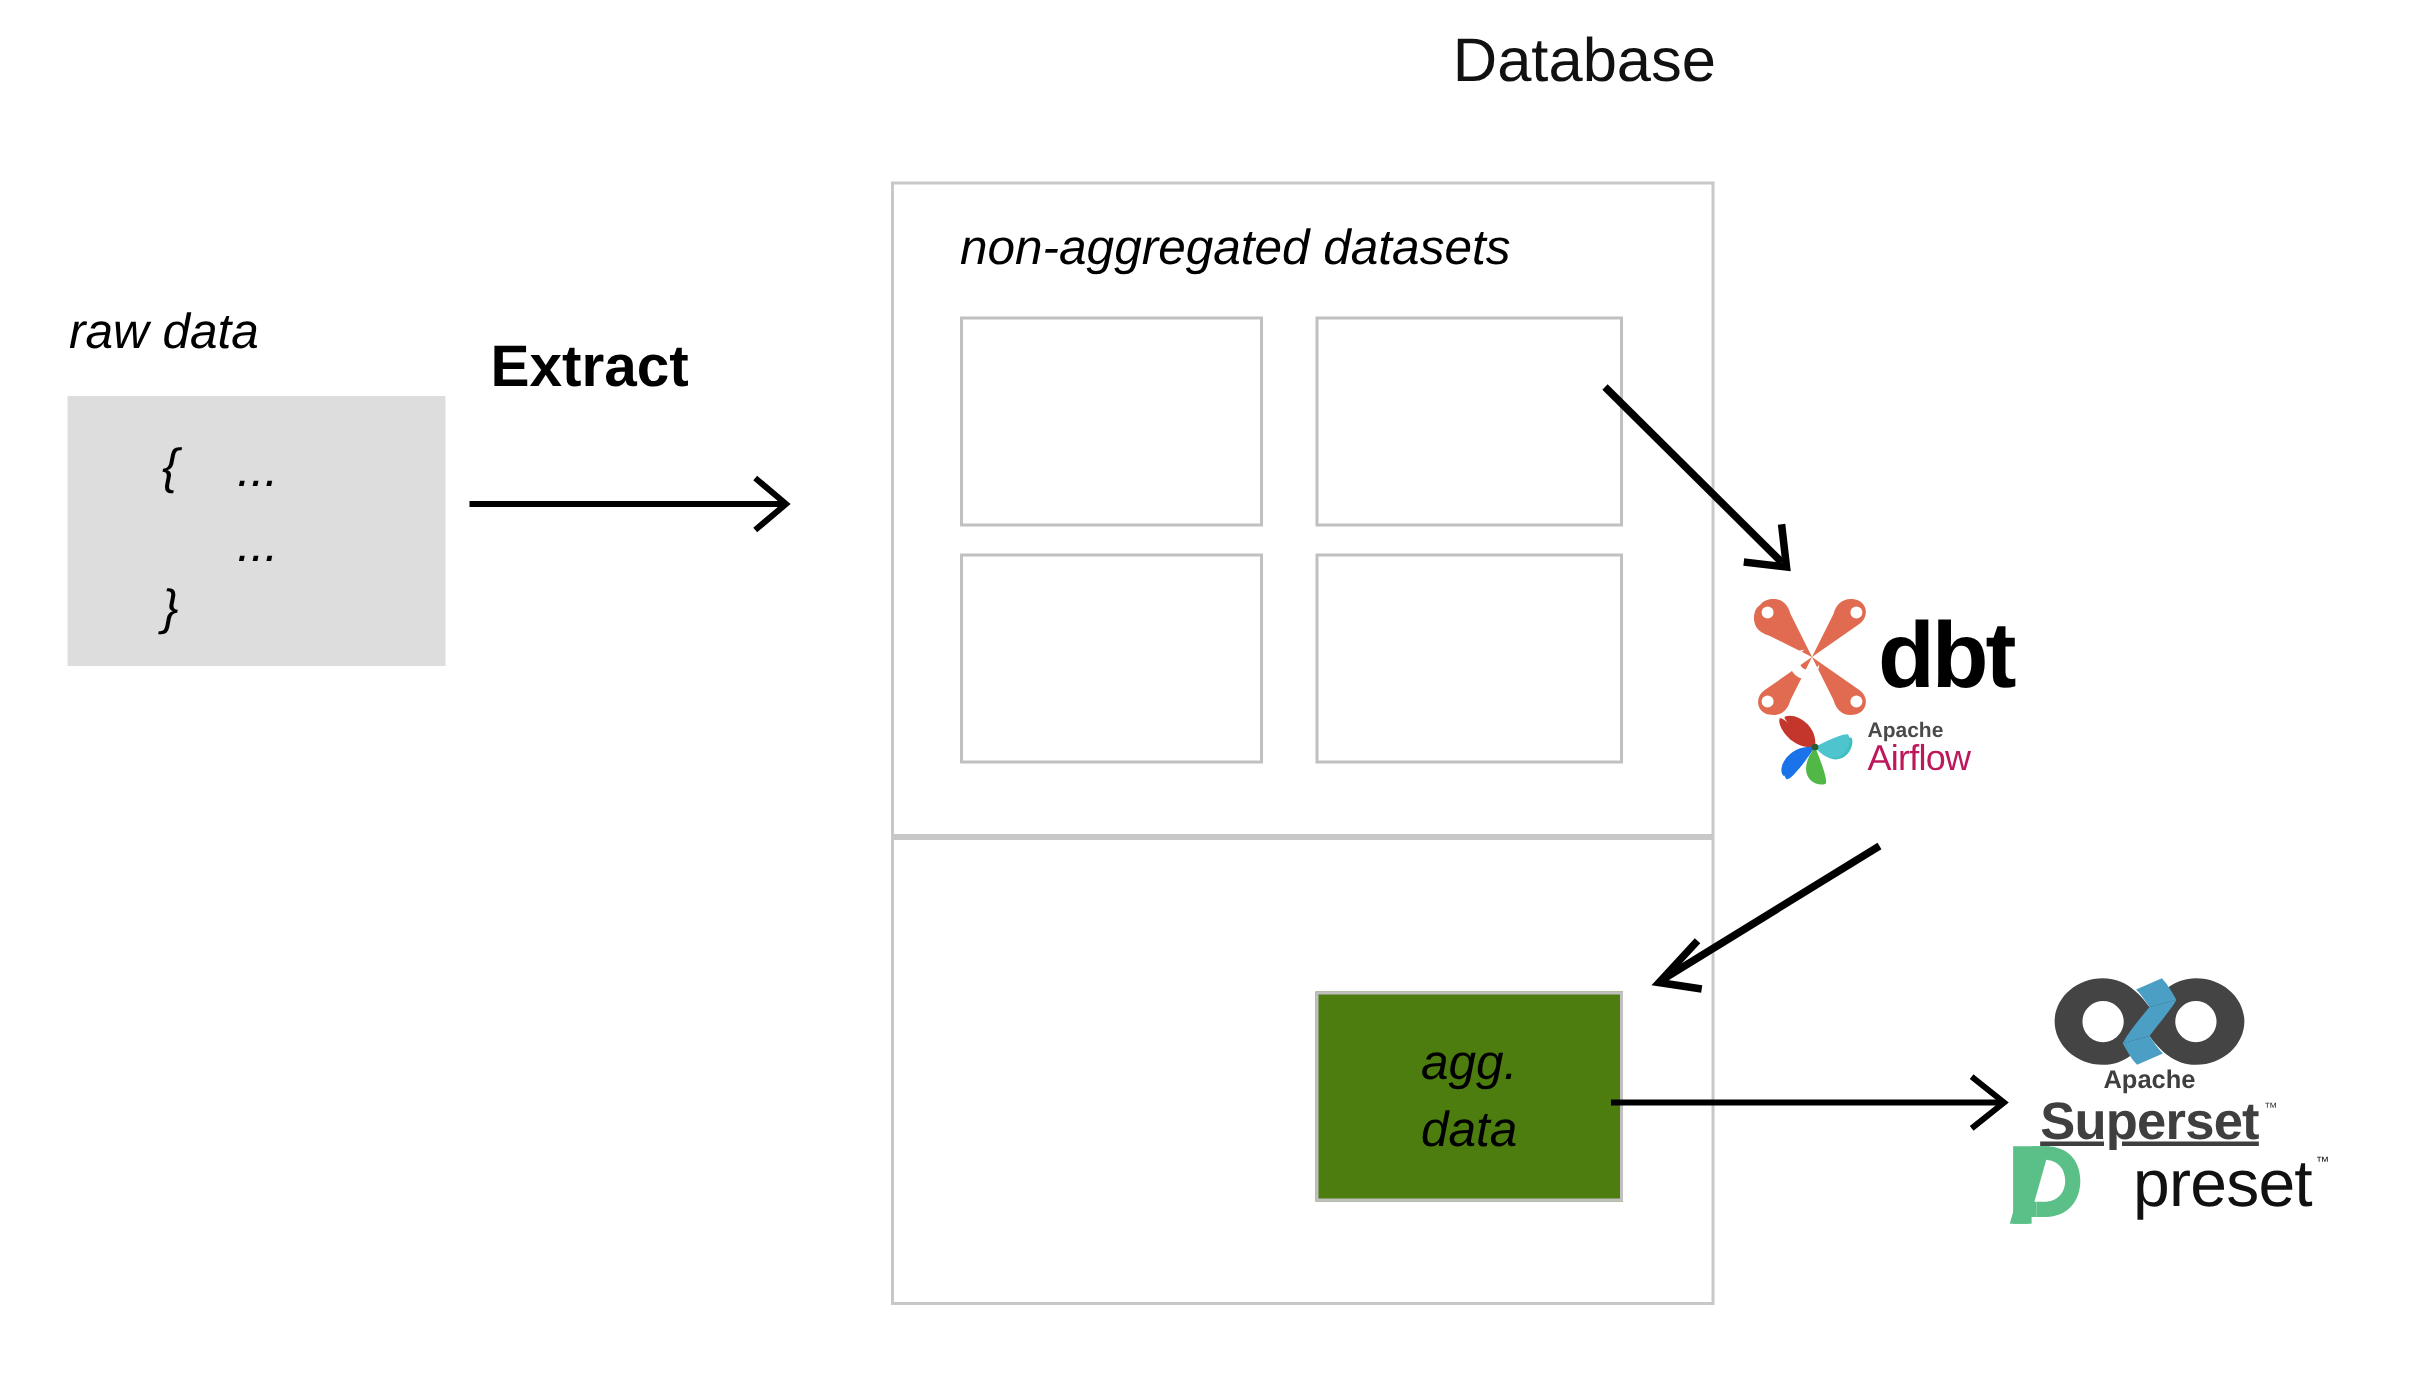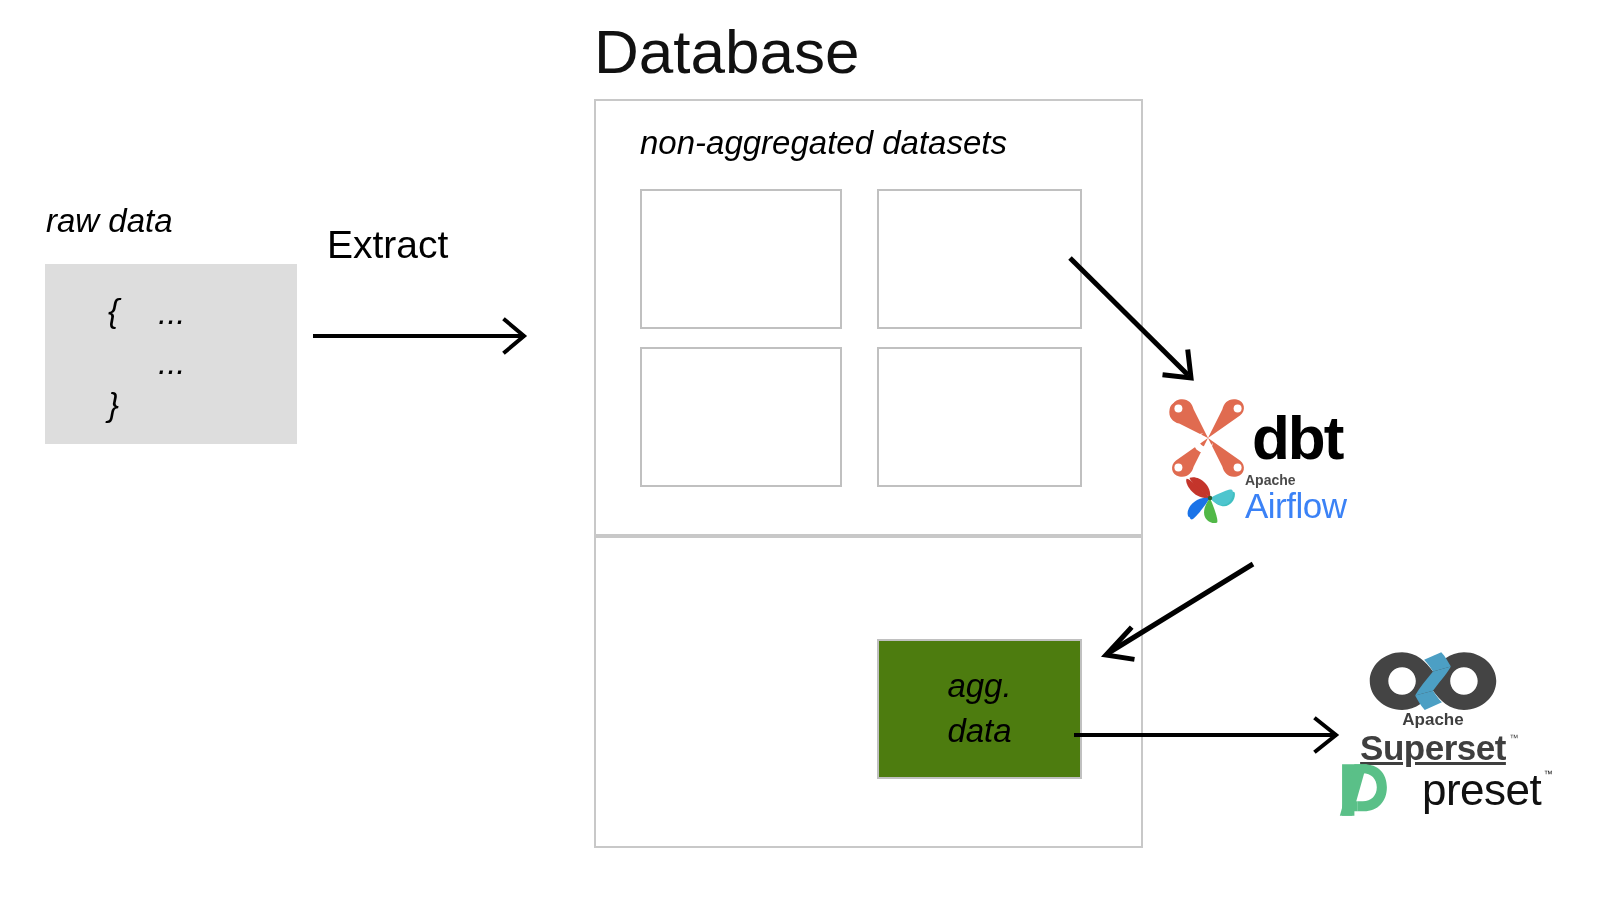--- a/index.html
+++ b/index.html
@@ -28,8 +28,8 @@
     left: 594px;
     top: 18px;
     width: 550px;
-    text-align: left;
-    font-size: 62px;
+    text-align: right;
+    font-size: 41px;
     font-weight: 400;
     line-height: 1.1;
     letter-spacing: 0px;

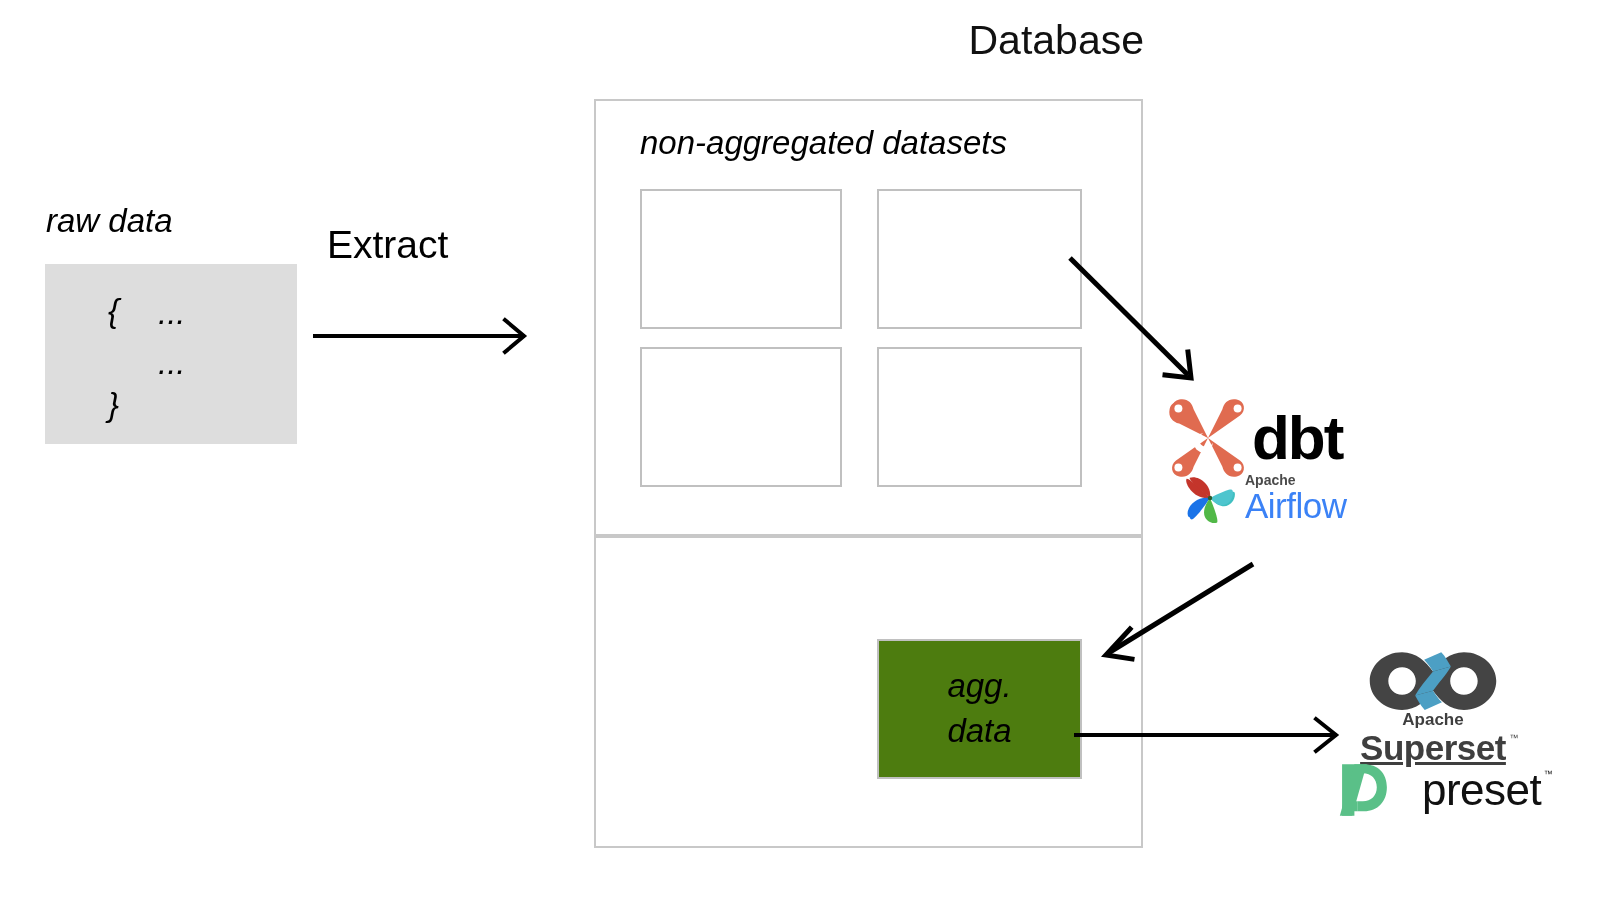--- a/index.html
+++ b/index.html
@@ -82,7 +82,7 @@
   .db-outer {
     position: absolute;
     left: 594px;
-    top: 99px;
+    top: 121px;
     width: 549px;
     height: 749px;
     border-radius: 31px;

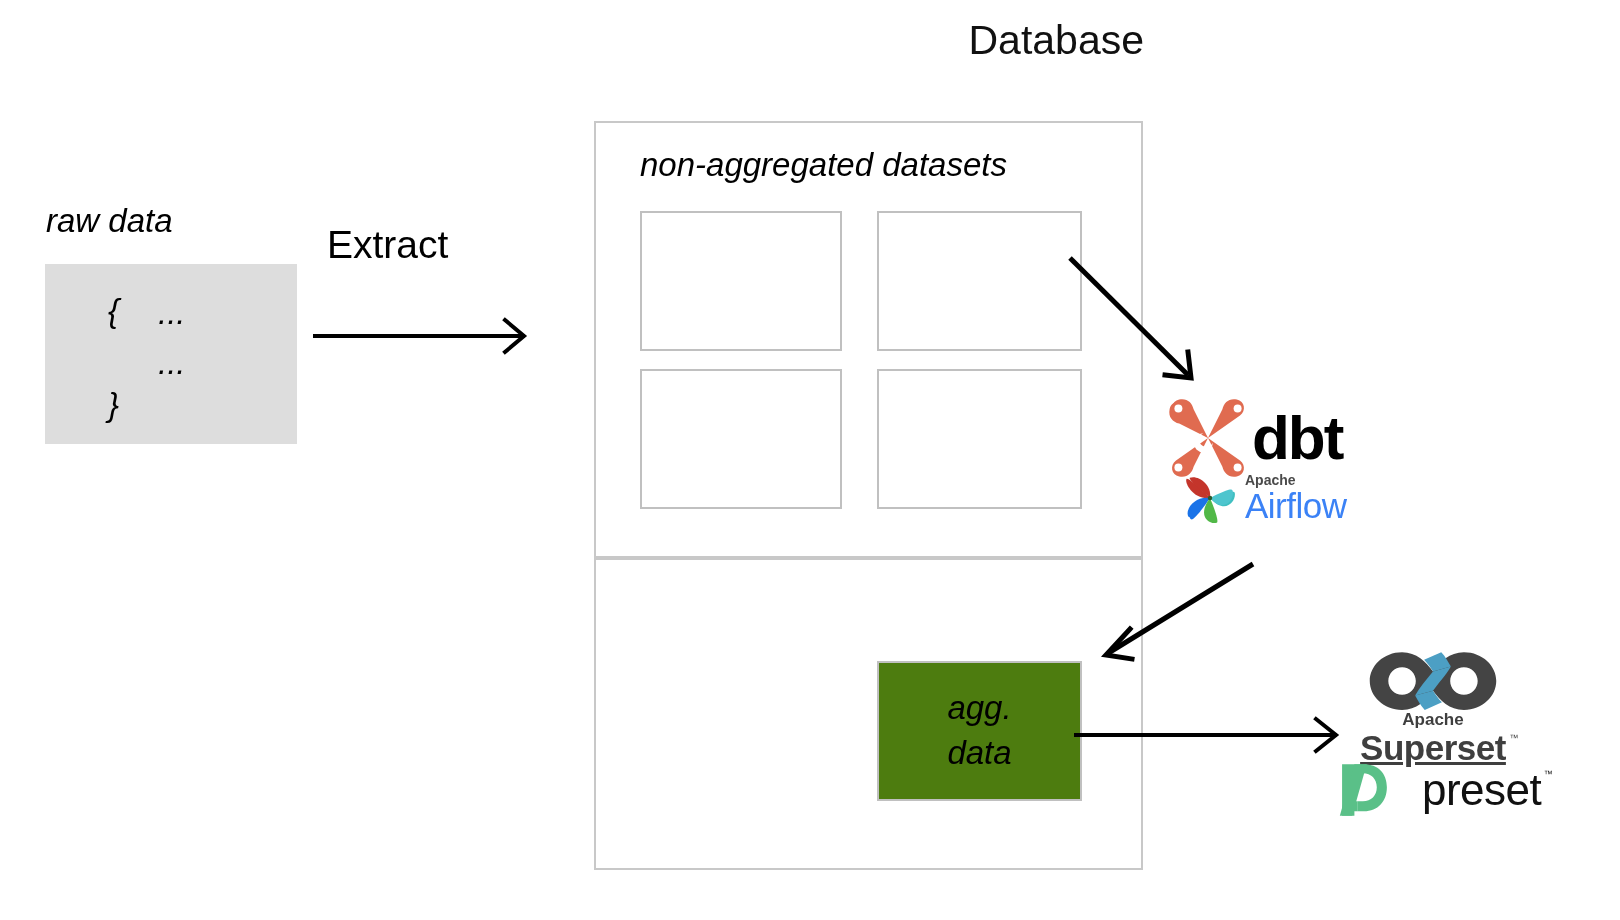--- a/index.html
+++ b/index.html
@@ -73,7 +73,7 @@
     left: 327px;
     top: 223px;
     font-size: 39px;
-    font-weight: 400;
+    font-weight: 700;
     color: #000000;
     white-space: nowrap;
   }

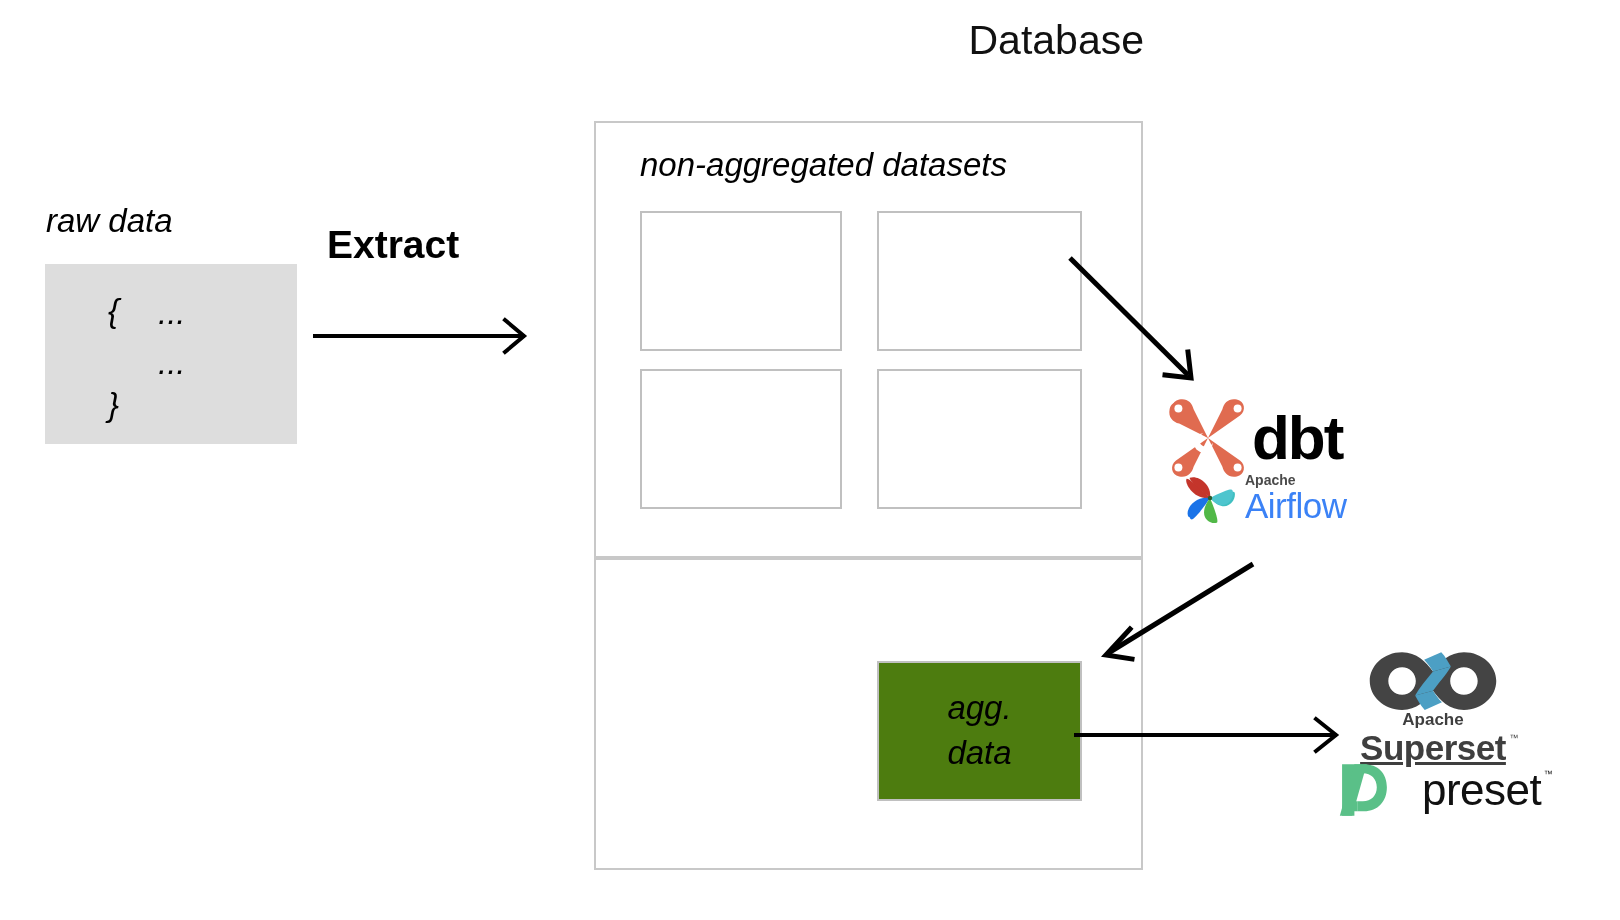--- a/index.html
+++ b/index.html
@@ -187,9 +187,9 @@
     margin-bottom: 1px;
   }
   .af-name {
-    font-size: 35px;
-    font-weight: 400;
-    color: #3b82f6;
+    font-size: 24px;
+    font-weight: 400;
+    color: #be185d;
     letter-spacing: -0.5px;
   }
 

